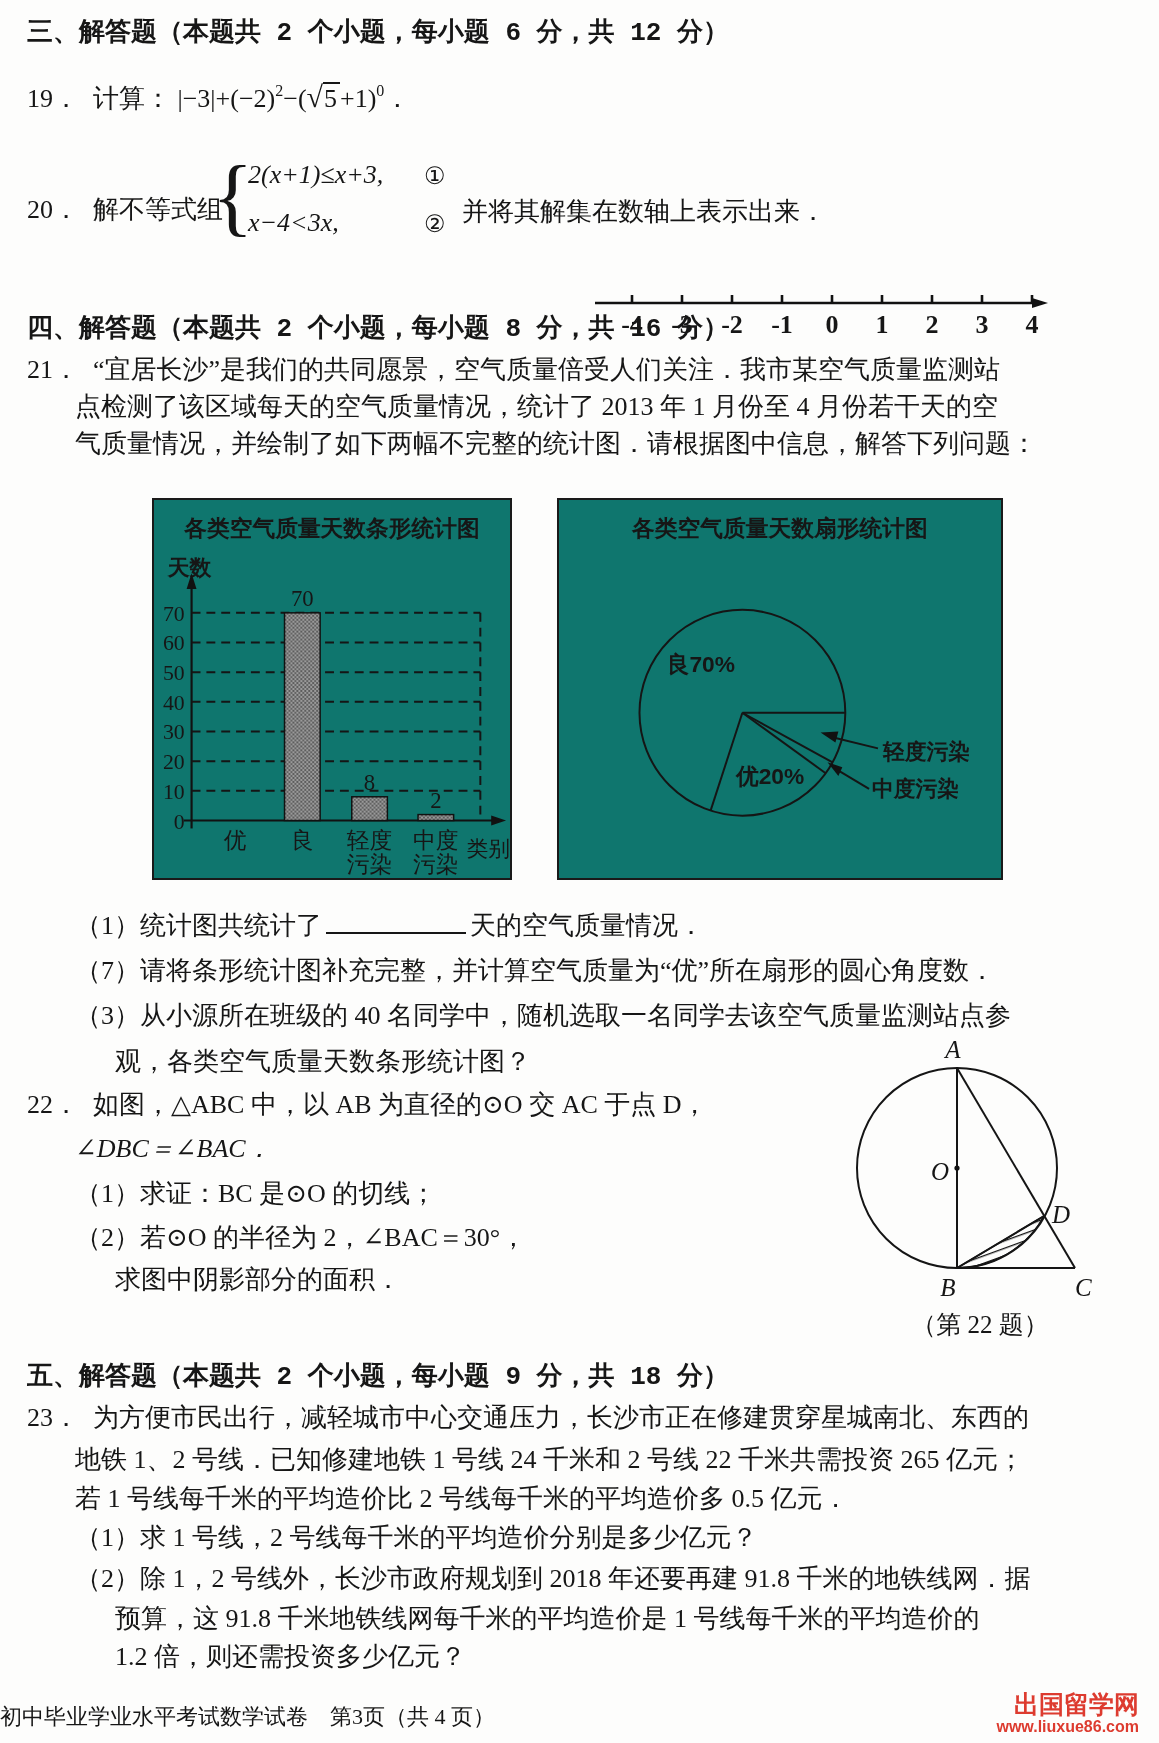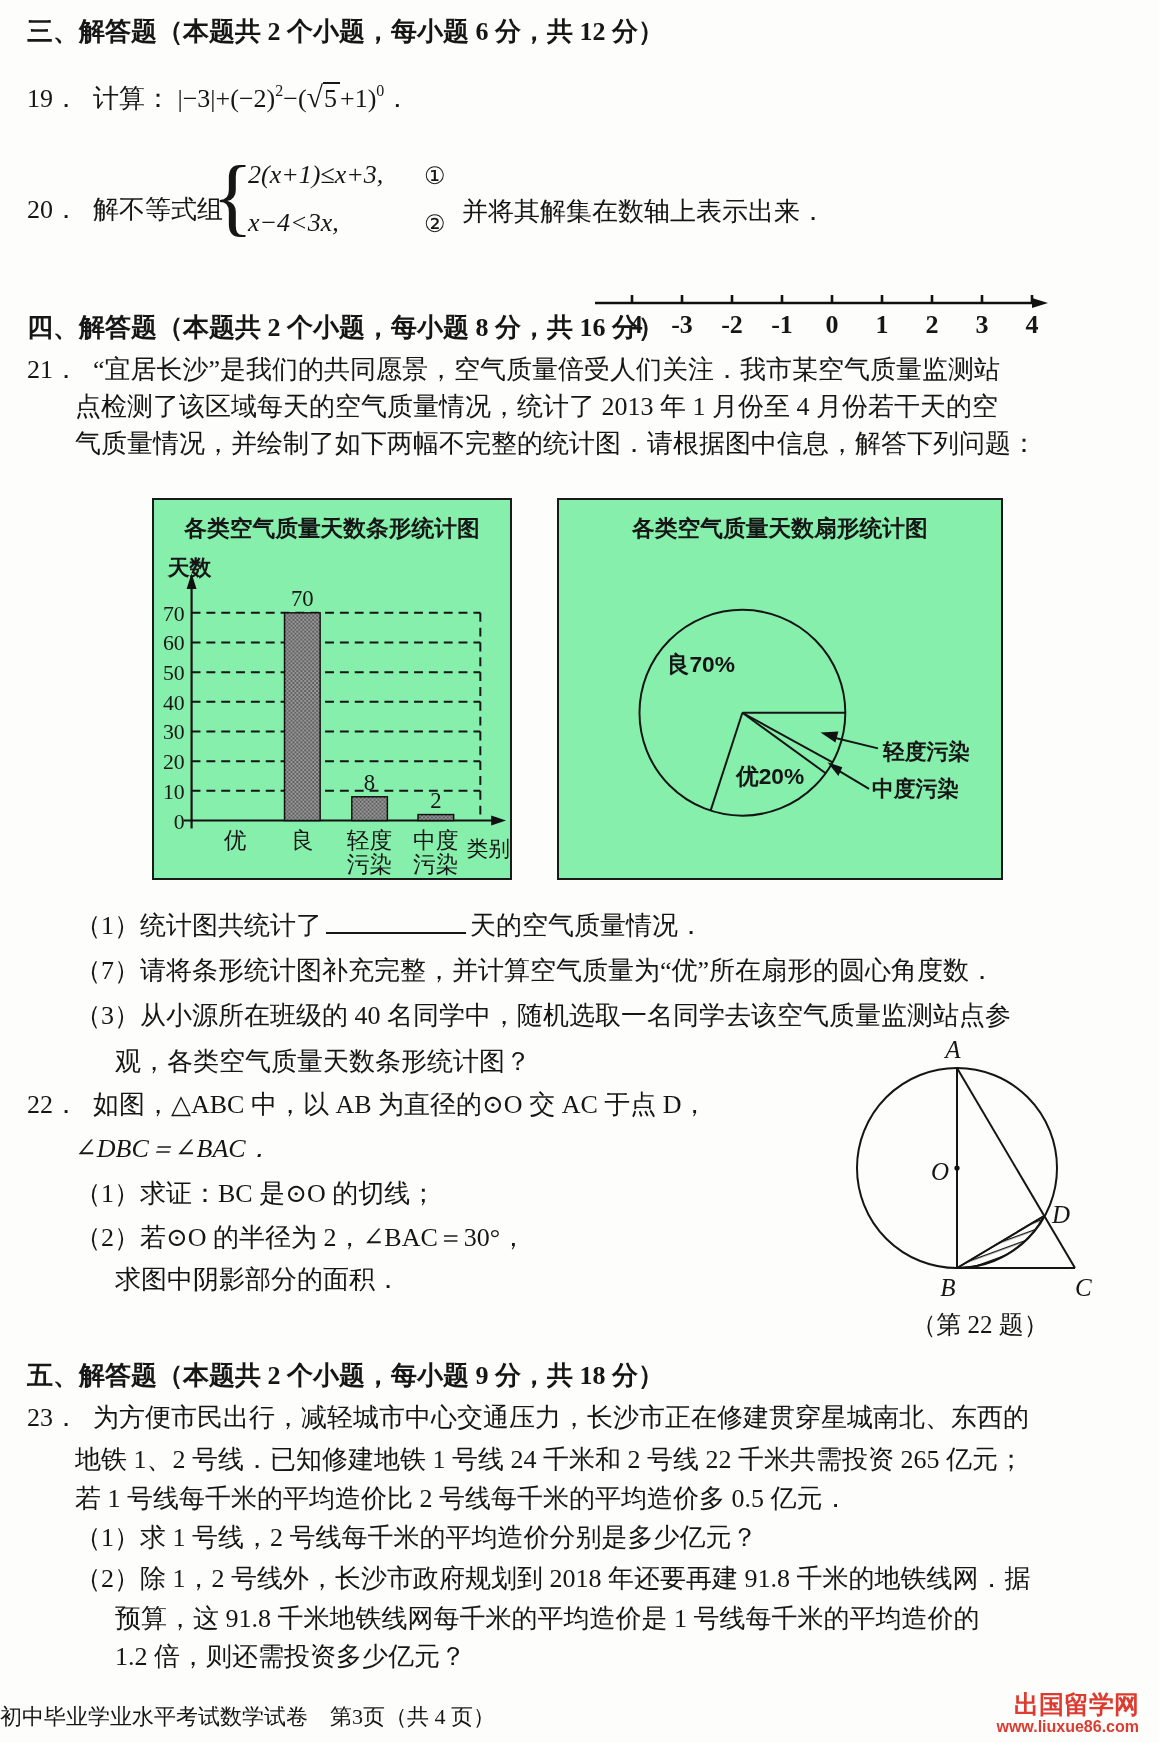--- a/index.html
+++ b/index.html
@@ -6,7 +6,7 @@
   body{width:1159px;height:1743px;position:relative;background:#fdfdfc;color:#161616;
        font-family:"Liberation Serif","DejaVu Serif","DejaVu Sans",serif;}
   .abs{position:absolute;white-space:nowrap;}
-  .heading{font-family:Liberation Serif, serif;font-weight:700;font-size:26px;}
+  .heading{font-family:Liberation Mono, monospace;font-weight:700;font-size:26px;}
   .body{font-size:26px;}
   .num{margin-right:14px;margin-top:28px;}
   .math{font-style:italic;}

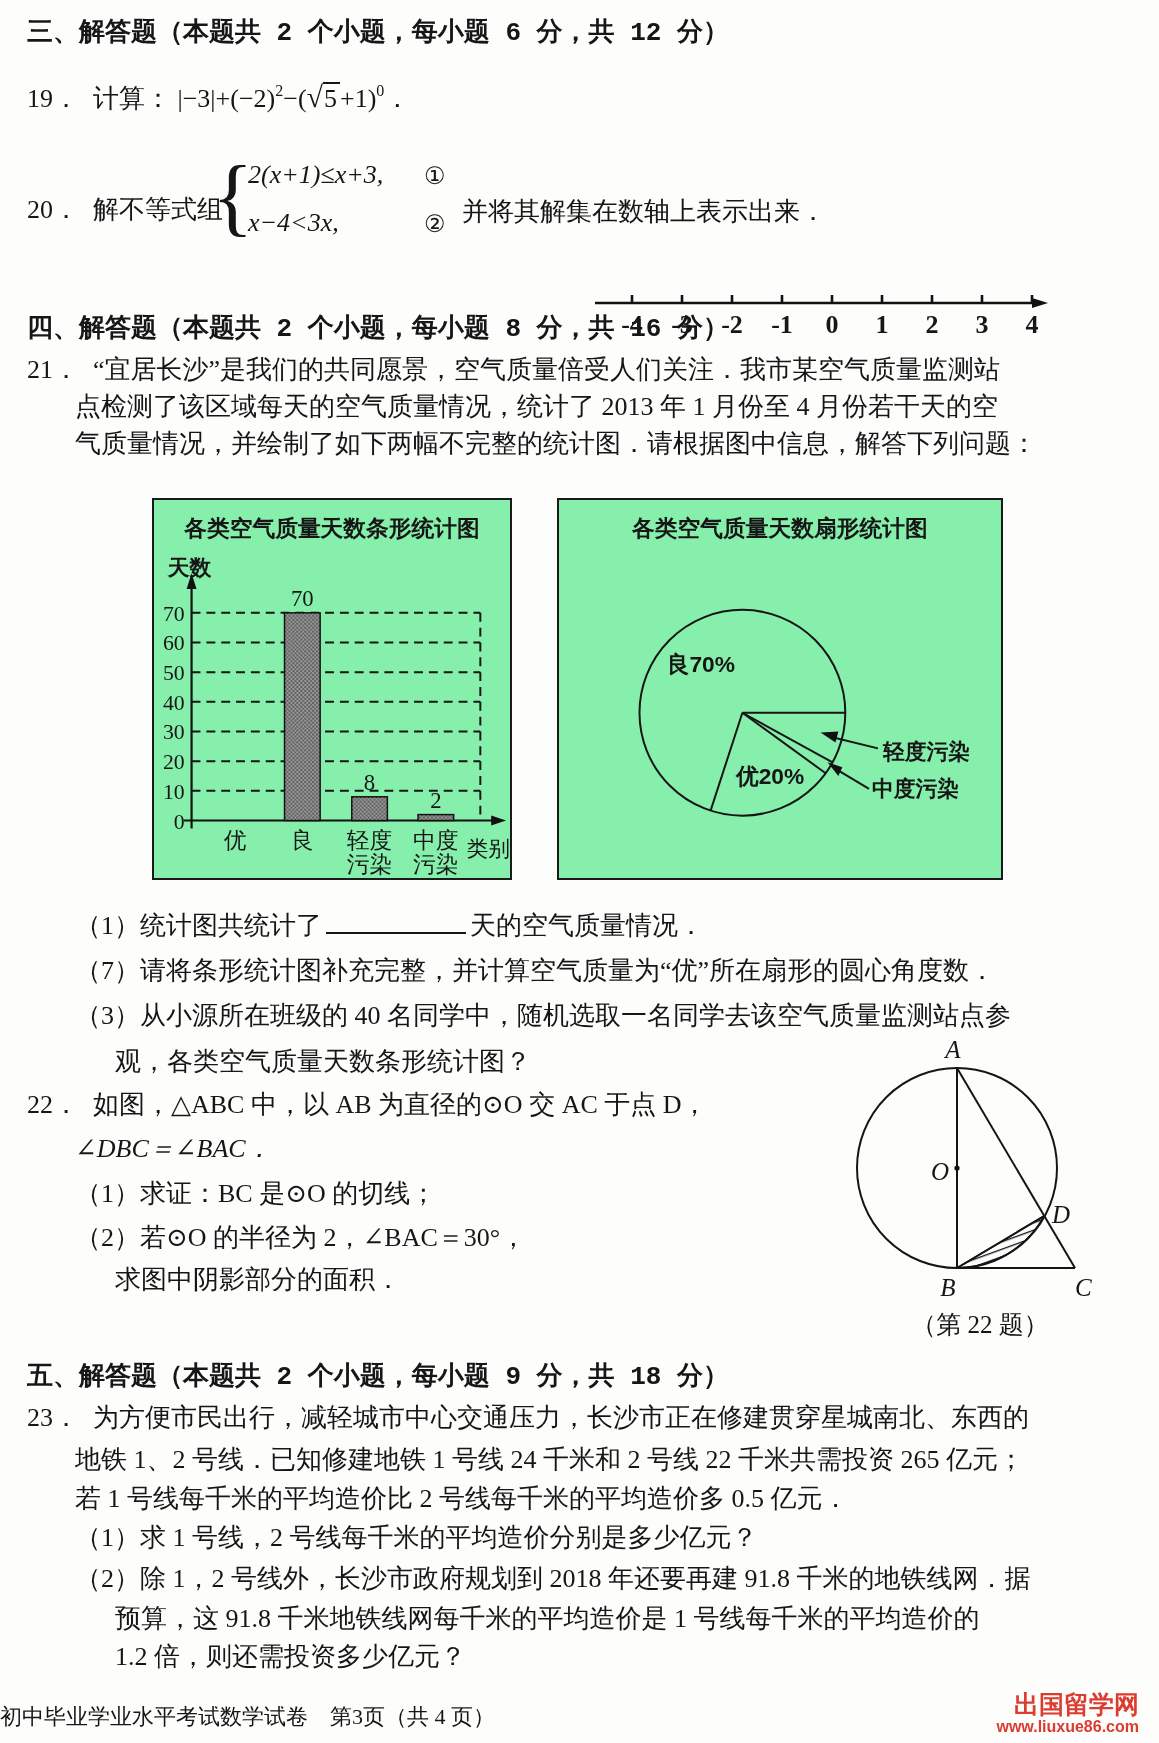--- a/index.html
+++ b/index.html
@@ -16,7 +16,7 @@
   .brace{font-size:86px;line-height:92px;font-weight:400;}
   .tag{font-family:"DejaVu Sans",sans-serif;font-size:24px;font-style:normal;}
   .blank{display:inline-block;width:140px;height:6px;border-bottom:2px solid #161616;margin:0 4px;}
-  .chartbox{position:absolute;border:2px solid #1a1a1a;box-sizing:border-box;background:#86efac;}
+  .chartbox{position:absolute;border:2px solid #1a1a1a;box-sizing:border-box;background:#0f766e;}
   .footer{position:absolute;left:0;width:100%;text-align:left;font-size:22px;}
   .wm1{font-family:"Liberation Sans","DejaVu Sans",sans-serif;font-weight:700;font-size:25px;}
   .wm2{font-family:"Liberation Sans","DejaVu Sans",sans-serif;font-weight:700;font-size:16px;}

